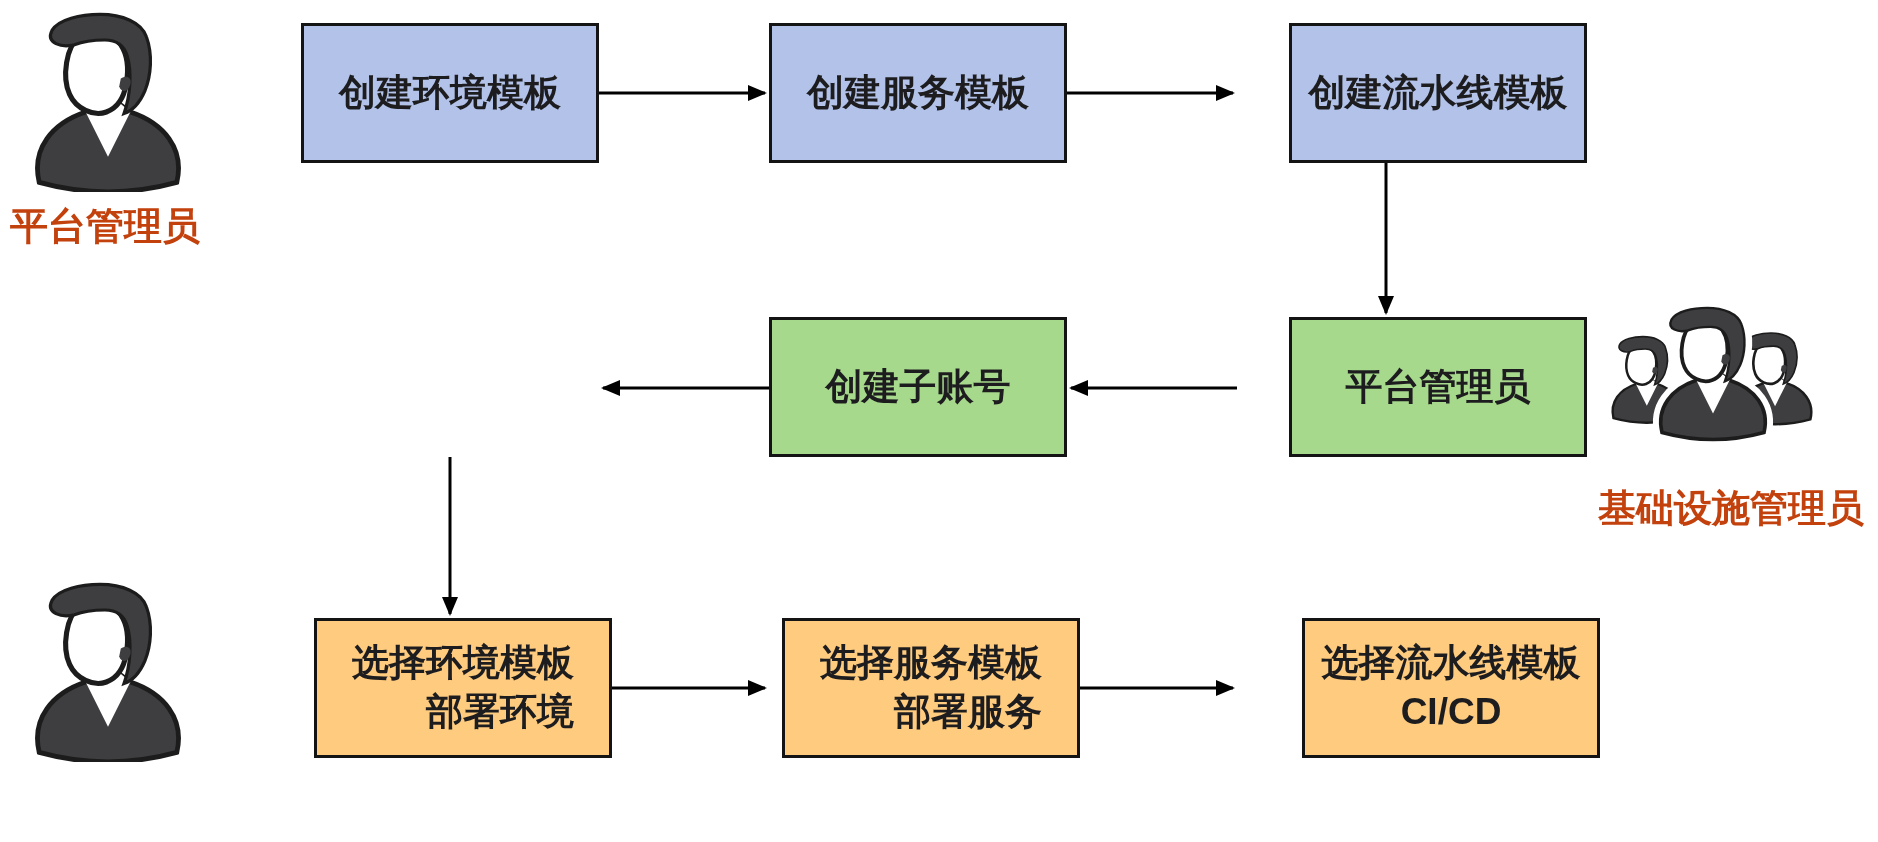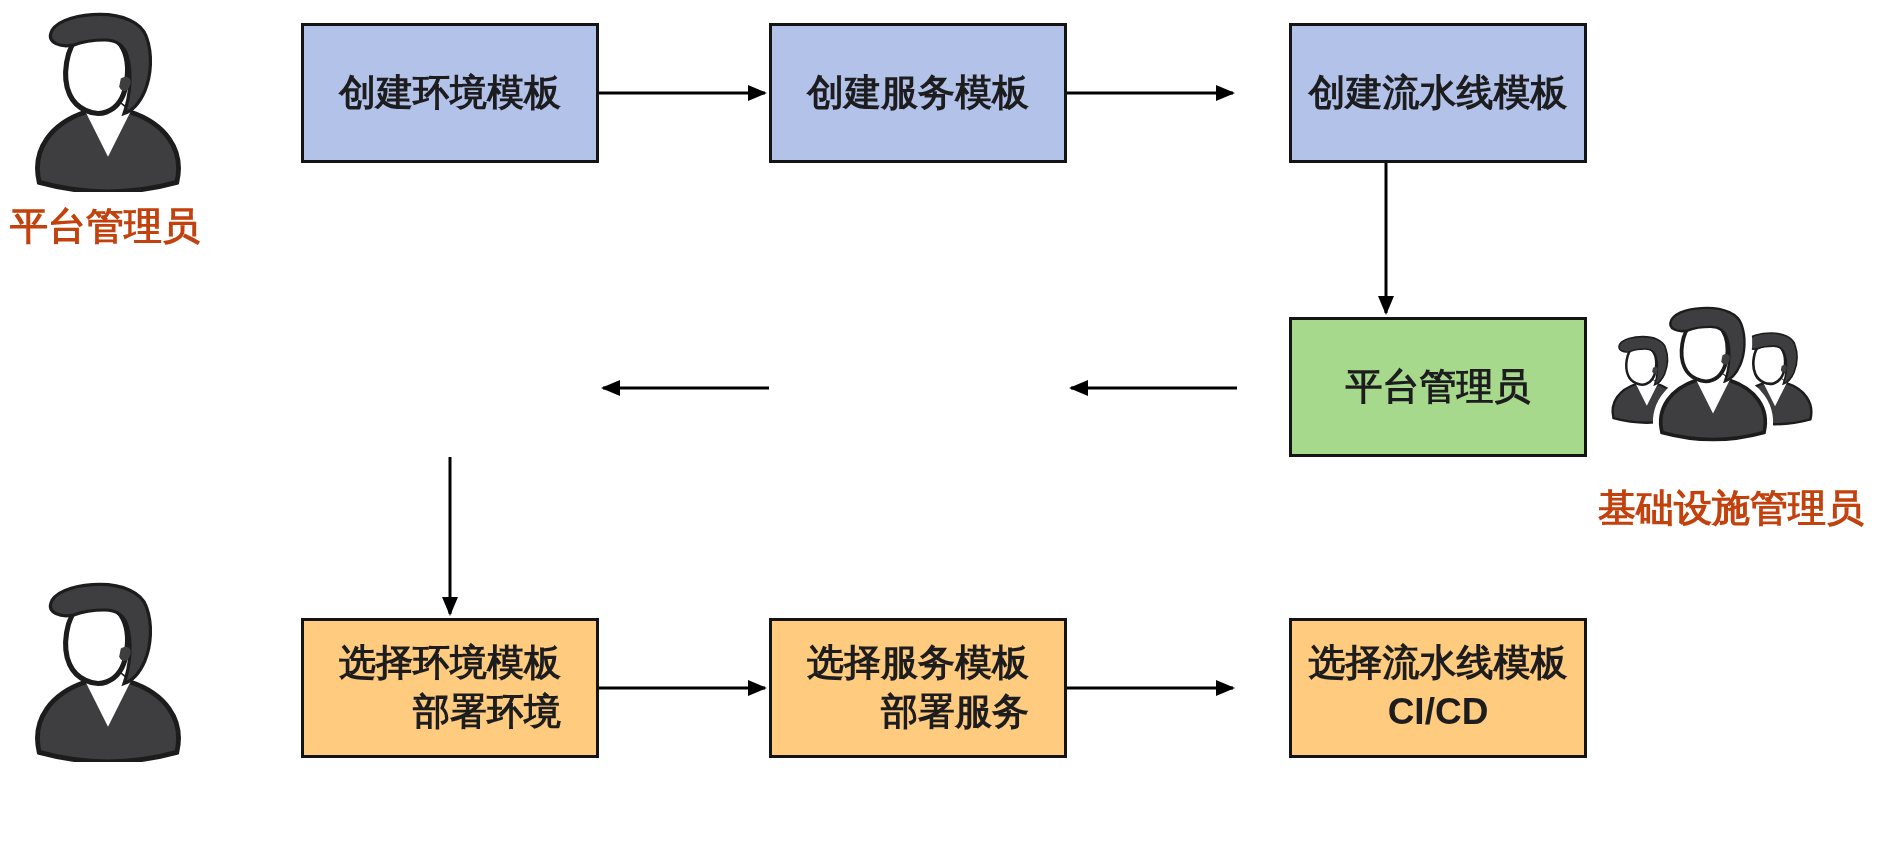--- a/index.html
+++ b/index.html
@@ -88,6 +88,7 @@
   <div class="node stage-template col2 row1">创建服务模板</div>
   <div class="node stage-template col3 row1">创建流水线模板</div>
 
+  <div class="node stage-admin col2 row2">创建子账号</div>
   <div class="node stage-admin col3 row2">平台管理员</div>
 
   <div class="node stage-deploy col1 row3">选择环境模板

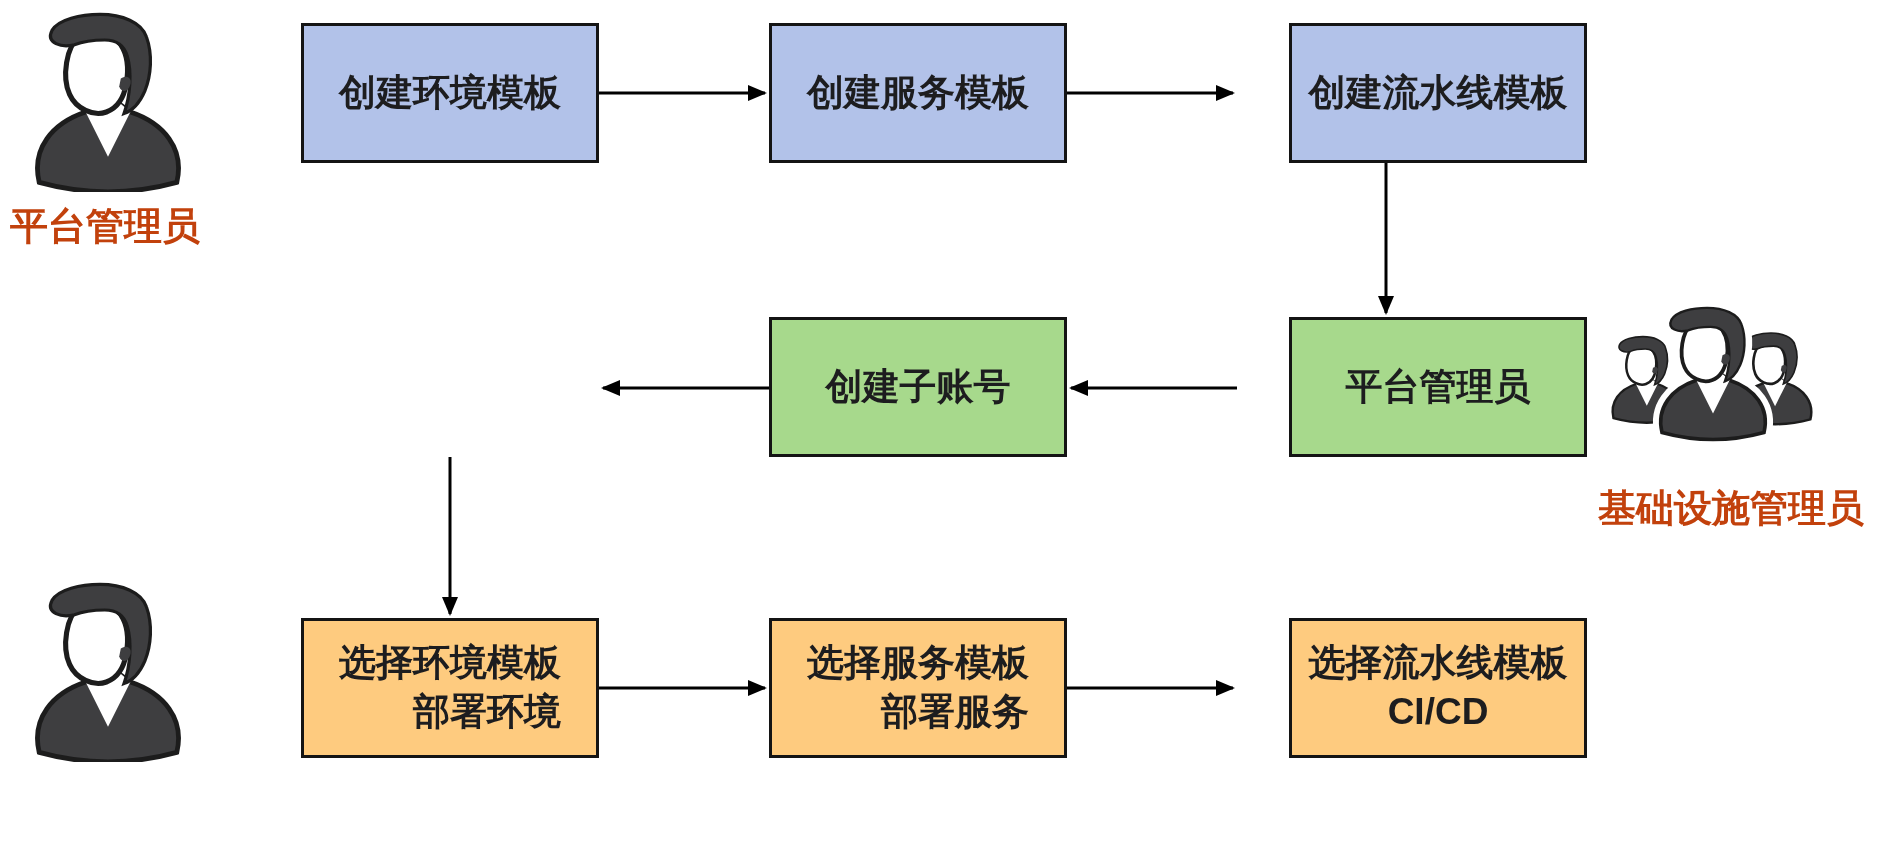--- a/index.html
+++ b/index.html
@@ -24,7 +24,7 @@
   }
   .stage-template{background:var(--c-template_stage,#b2c2e9);}
   .stage-admin{background:var(--c-admin_stage,#a7d98c);}
-  .stage-deploy{background:var(--c-deploy_stage,#fecb7f);}
+  .stage-deploy{background:var(--c-deploy_stage,#fecb7f);margin-left:13px;}
 
   .col1{left:301px;text-align:right;} .col2{left:769px;text-align:right;} .col3{left:1289px;}
   .row1{top:23px;}  .row2{top:317px;}  .row3{top:618px;}

